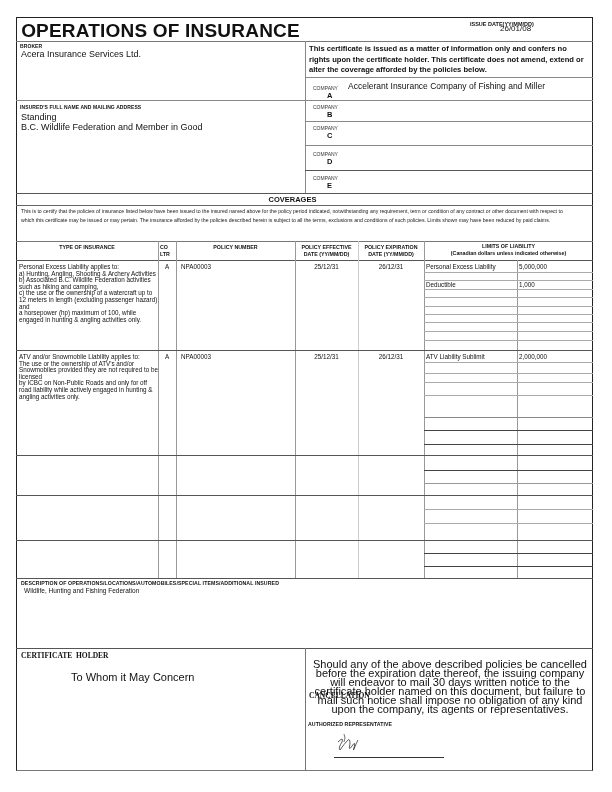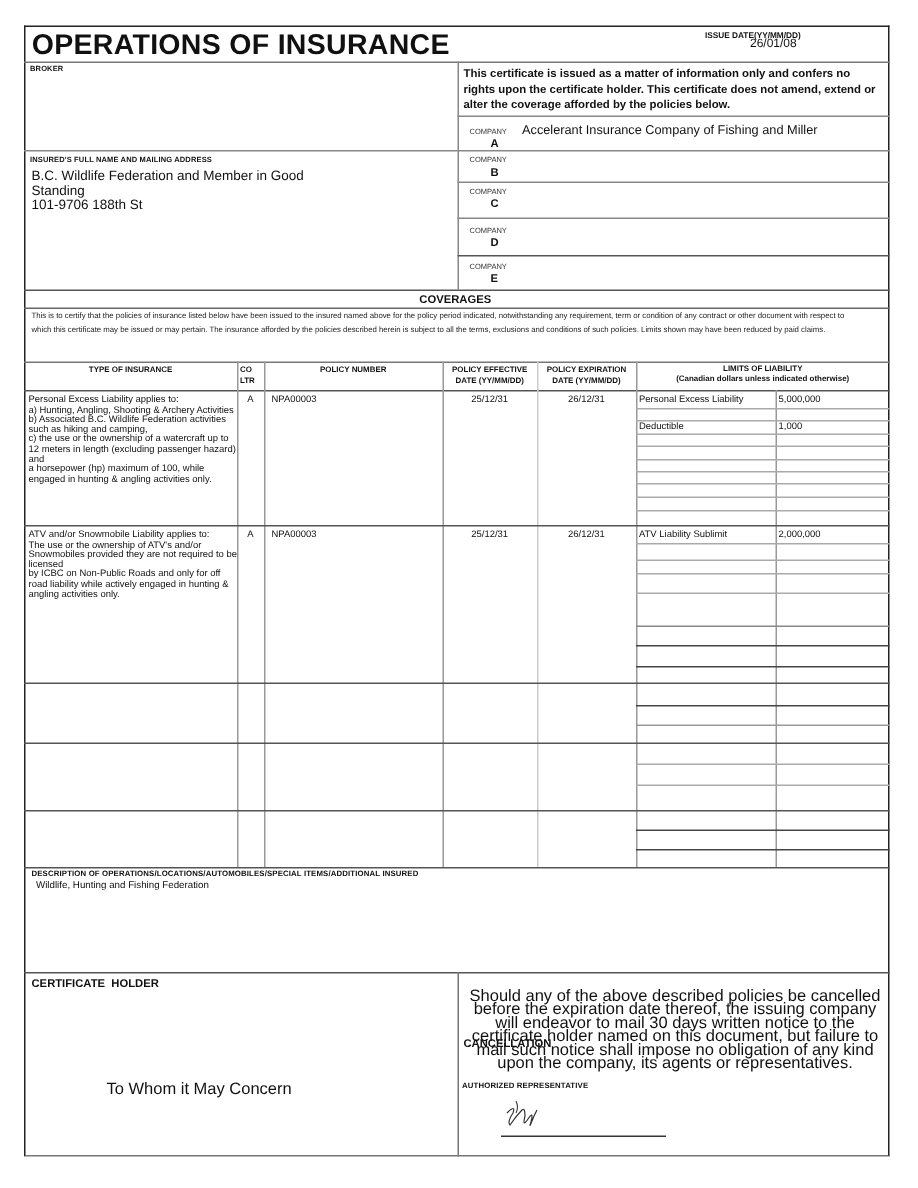--- a/index.html
+++ b/index.html
@@ -39,6 +39,7 @@
 
 <div class="abs tiny-lbl" style="left:20px;top:43px;">BROKER</div>
 <div class="abs addr" style="left:21px;top:50px;width:280px;">
+  <div>Acera Insurance Services Ltd.</div>
 </div>
 <div class="hline" style="left:16px;top:100px;width:289px;"></div>
 

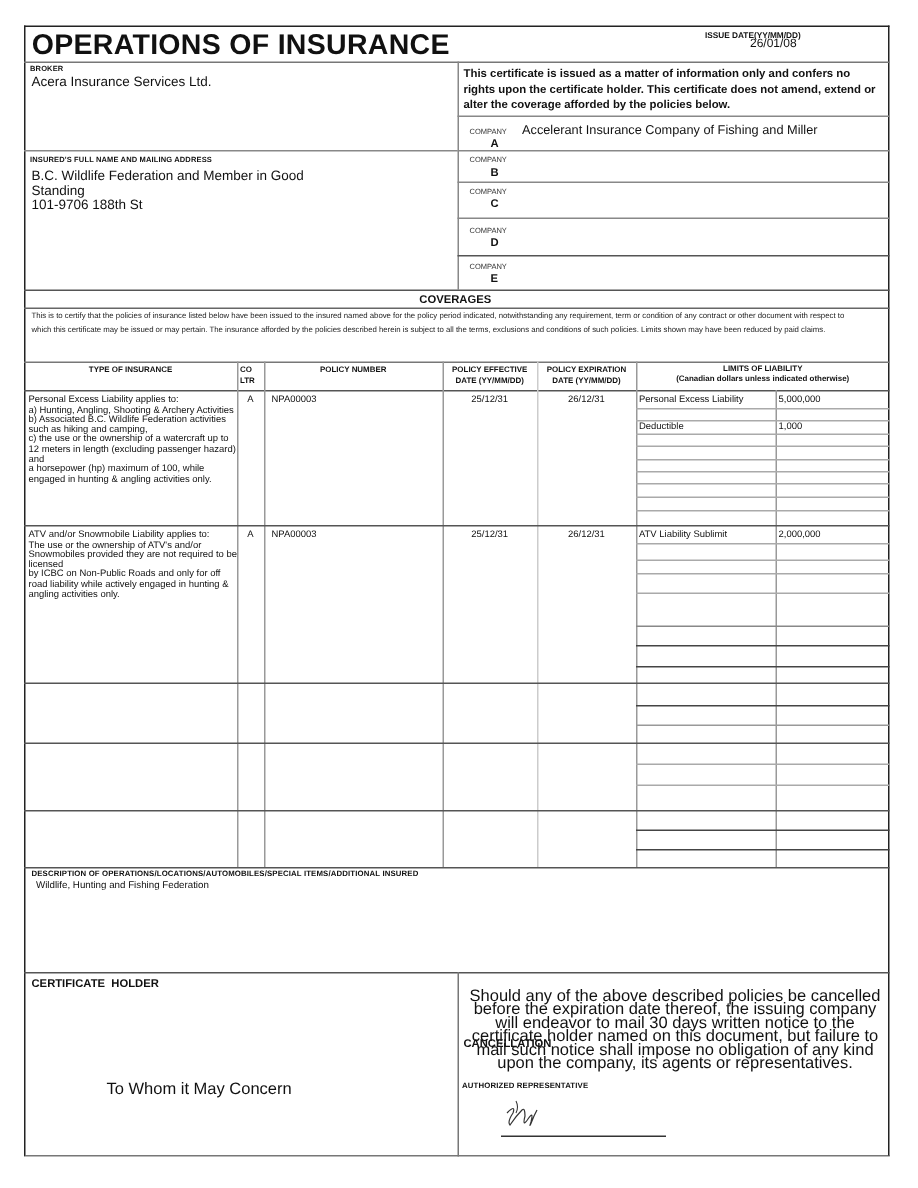--- a/index.html
+++ b/index.html
@@ -74,8 +74,8 @@
 
 <div class="abs tiny-lbl" style="left:20px;top:104px;">INSURED'S FULL NAME AND MAILING ADDRESS</div>
 <div class="abs addr" style="left:21px;top:113px;width:280px;">
+  <div>Standing</div>
   <div>B.C. Wildlife Federation and Member in Good</div>
-  <div>Standing</div>
   <div>101-9706 188th St</div>
 </div>
 

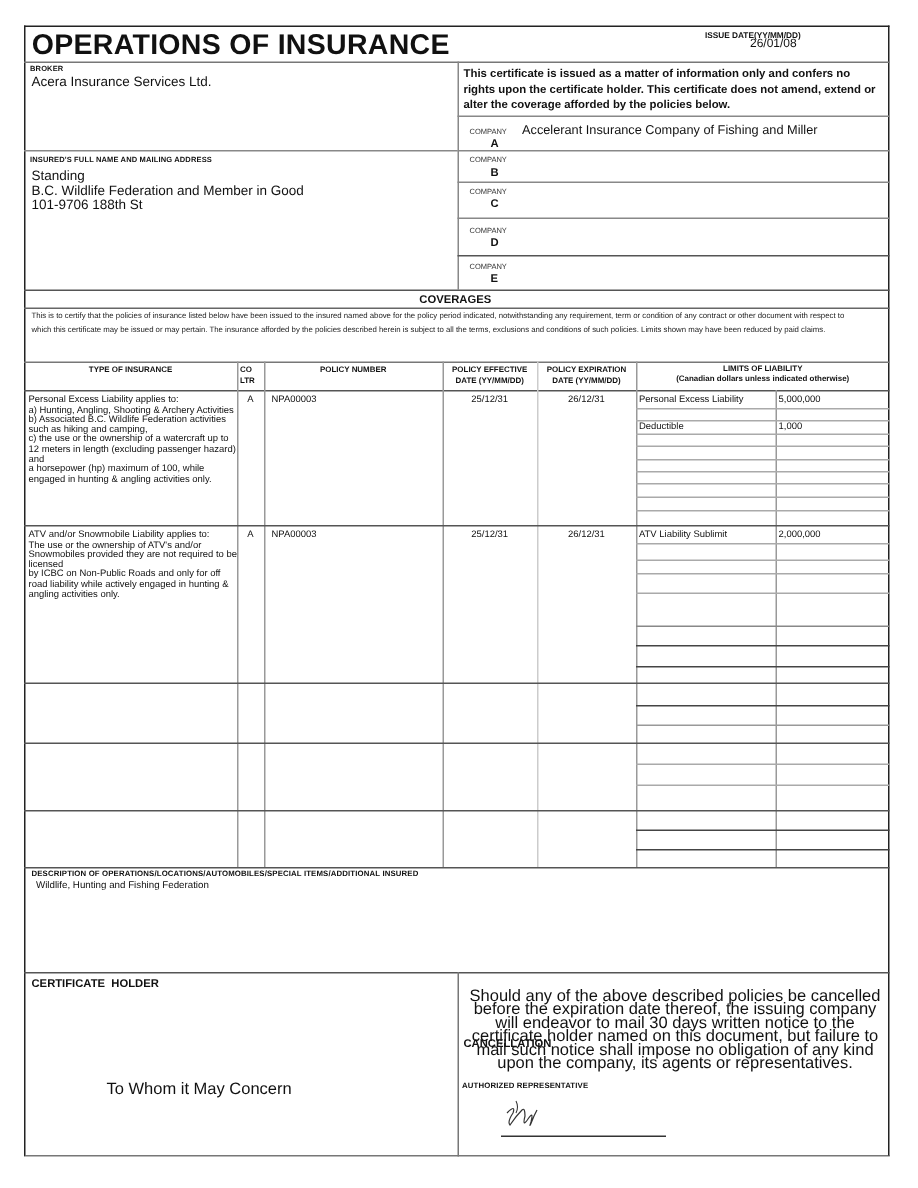--- a/index.html
+++ b/index.html
@@ -76,7 +76,6 @@
 <div class="abs addr" style="left:21px;top:113px;width:280px;">
   <div>Standing</div>
   <div>B.C. Wildlife Federation and Member in Good</div>
-  <div>101-9706 188th St</div>
 </div>
 
 <div class="hline dark" style="left:16px;top:193px;width:577px;"></div>

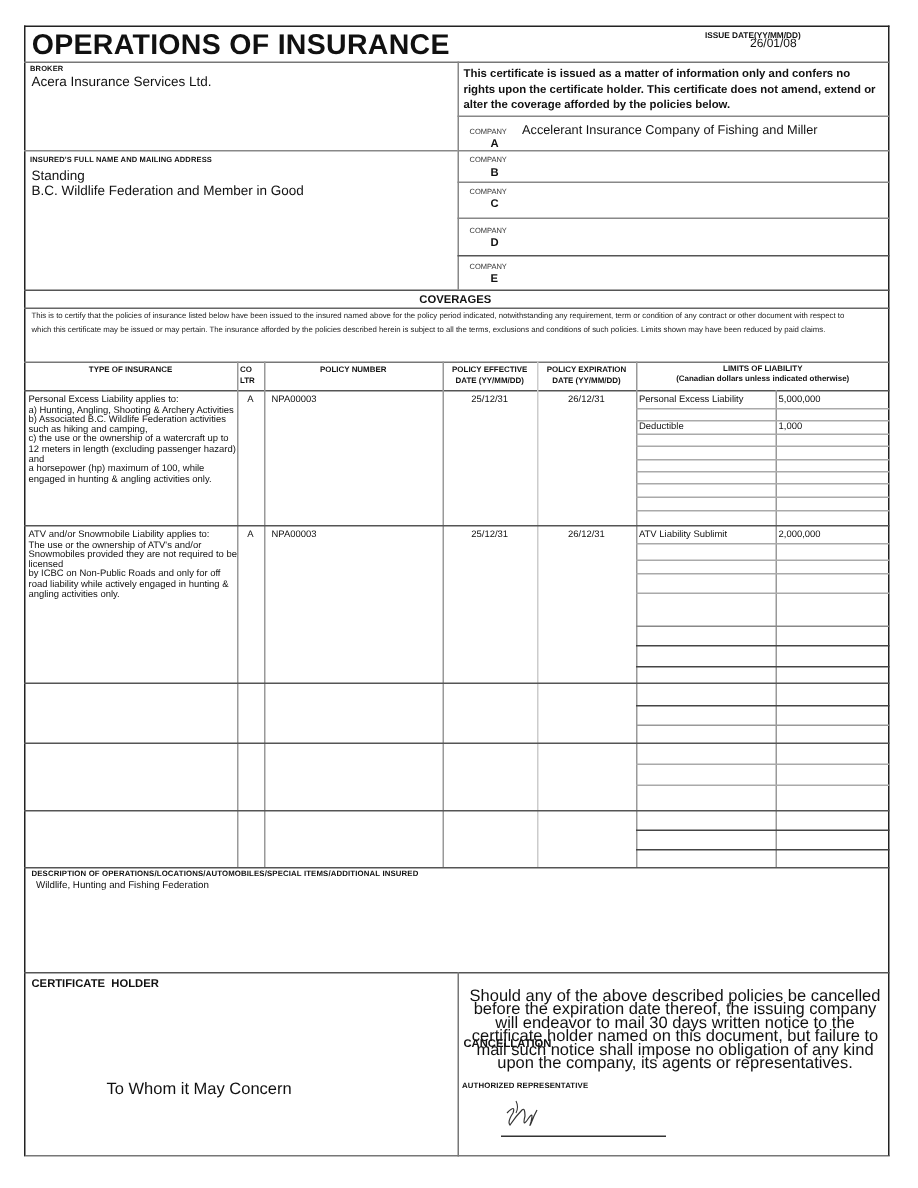--- a/index.html
+++ b/index.html
@@ -79,7 +79,7 @@
 </div>
 
 <div class="hline dark" style="left:16px;top:193px;width:577px;"></div>
-<div class="abs cov-hdr" style="left:15px;top:195px;width:577px;">COVERAGES</div>
+<div class="abs cov-hdr" style="left:4px;top:195px;width:577px;">COVERAGES</div>
 <div class="hline" style="left:16px;top:205px;width:577px;border-top-color:#666;"></div>
 <div class="abs cert-txt" style="left:21px;top:207px;width:555px;">This is to certify that the policies of insurance listed below have been issued to the insured named above for the policy period indicated, notwithstanding any requirement, term or condition of any contract or other document with respect to which this certificate may be issued or may pertain. The insurance afforded by the policies described herein is subject to all the terms, exclusions and conditions of such policies. Limits shown may have been reduced by paid claims.</div>
 

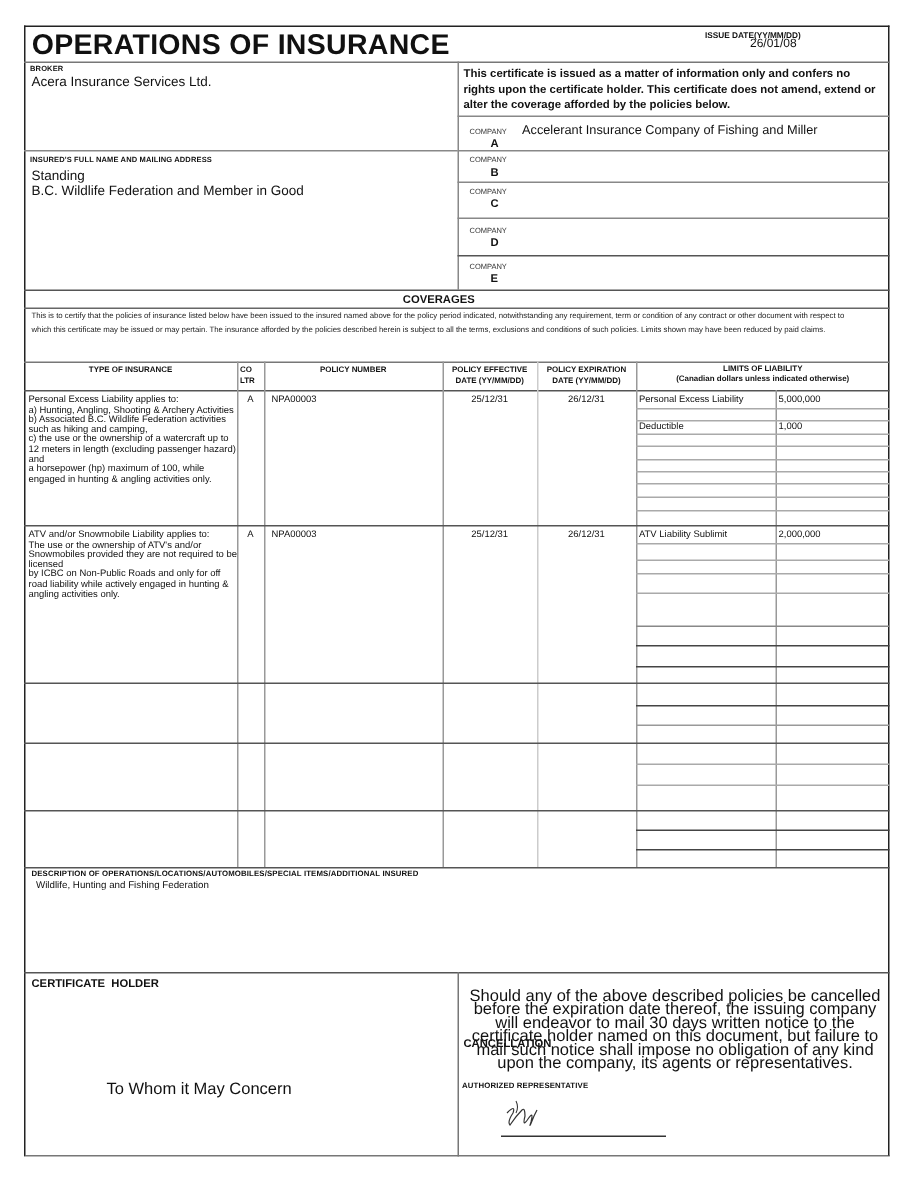--- a/index.html
+++ b/index.html
@@ -22,7 +22,7 @@
   .cert-txt{font-size:5.2px;line-height:9px;color:#222;}
   .th{font-size:5.3px;font-weight:bold;text-align:center;line-height:6.5px;}
   .cell{font-size:6.3px;line-height:6.6px;}
-  .sec-lbl{font-size:7.5px;font-weight:bold;}
+  .sec-lbl{font-size:7.5px;font-weight:bold;font-family:Liberation Serif, serif;}
   .body-txt{font-size:11px;line-height:9px;text-align:center;}
 </style>
 </head>

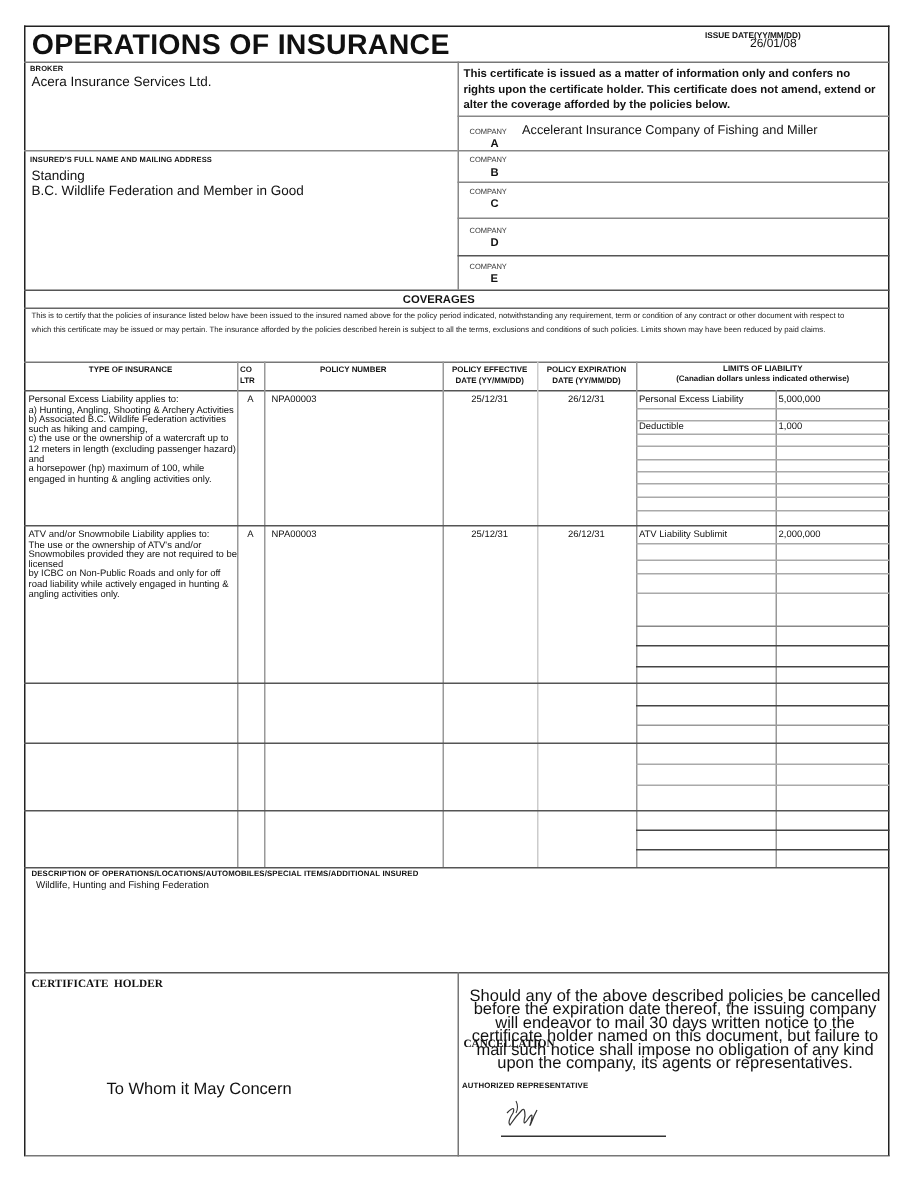--- a/index.html
+++ b/index.html
@@ -169,7 +169,7 @@
 
 <div class="vline" style="left:305px;top:648px;height:123px;border-left-color:#777;"></div>
 <div class="abs sec-lbl" style="left:21px;top:651px;white-space:pre;">CERTIFICATE  HOLDER</div>
-<div class="abs body-txt" style="left:71px;top:722px;">To Whom it May Concern</div>
+<div class="abs body-txt" style="left:71px;top:673px;">To Whom it May Concern</div>
 
 <div class="abs sec-lbl" style="left:309px;top:651px;margin-top:40px;">CANCELLATION</div>
 <div class="abs body-txt" style="left:309px;top:660px;width:282px;">Should any of the above described policies be cancelled before the expiration date thereof, the issuing company will endeavor to mail 30 days written notice to the certificate holder named on this document, but failure to mail such notice shall impose no obligation of any kind upon the company, its agents or representatives.</div>

